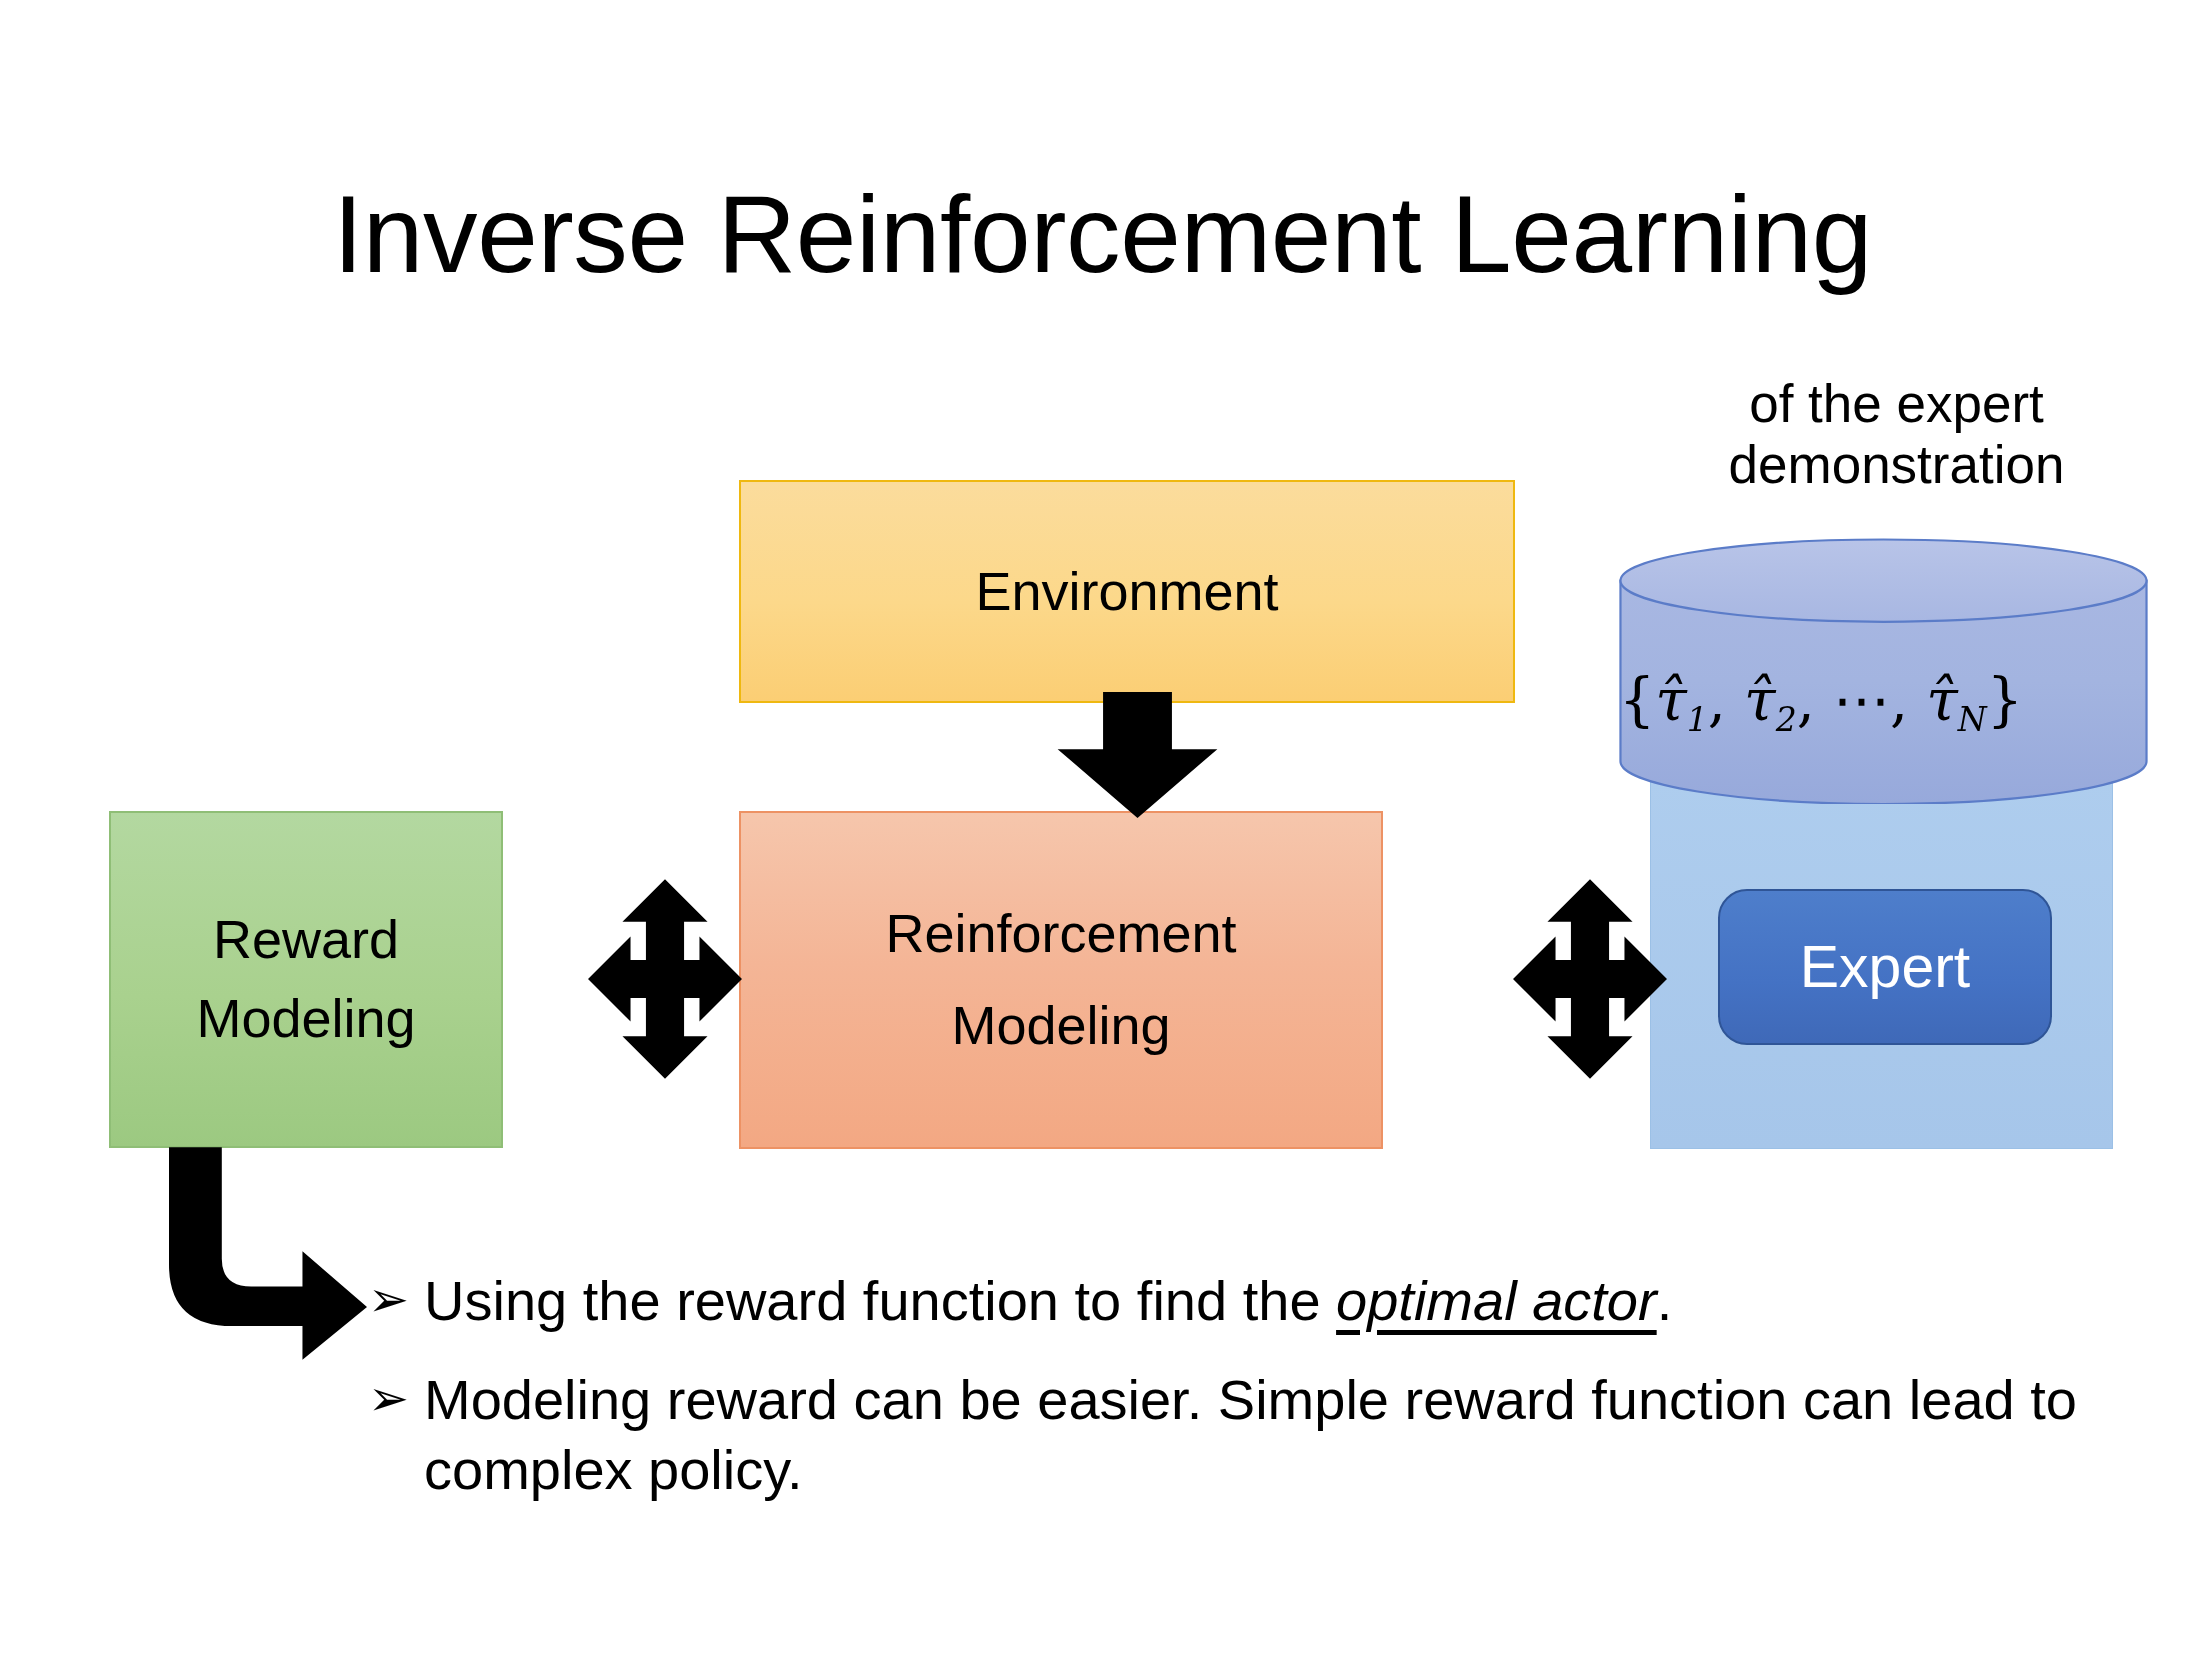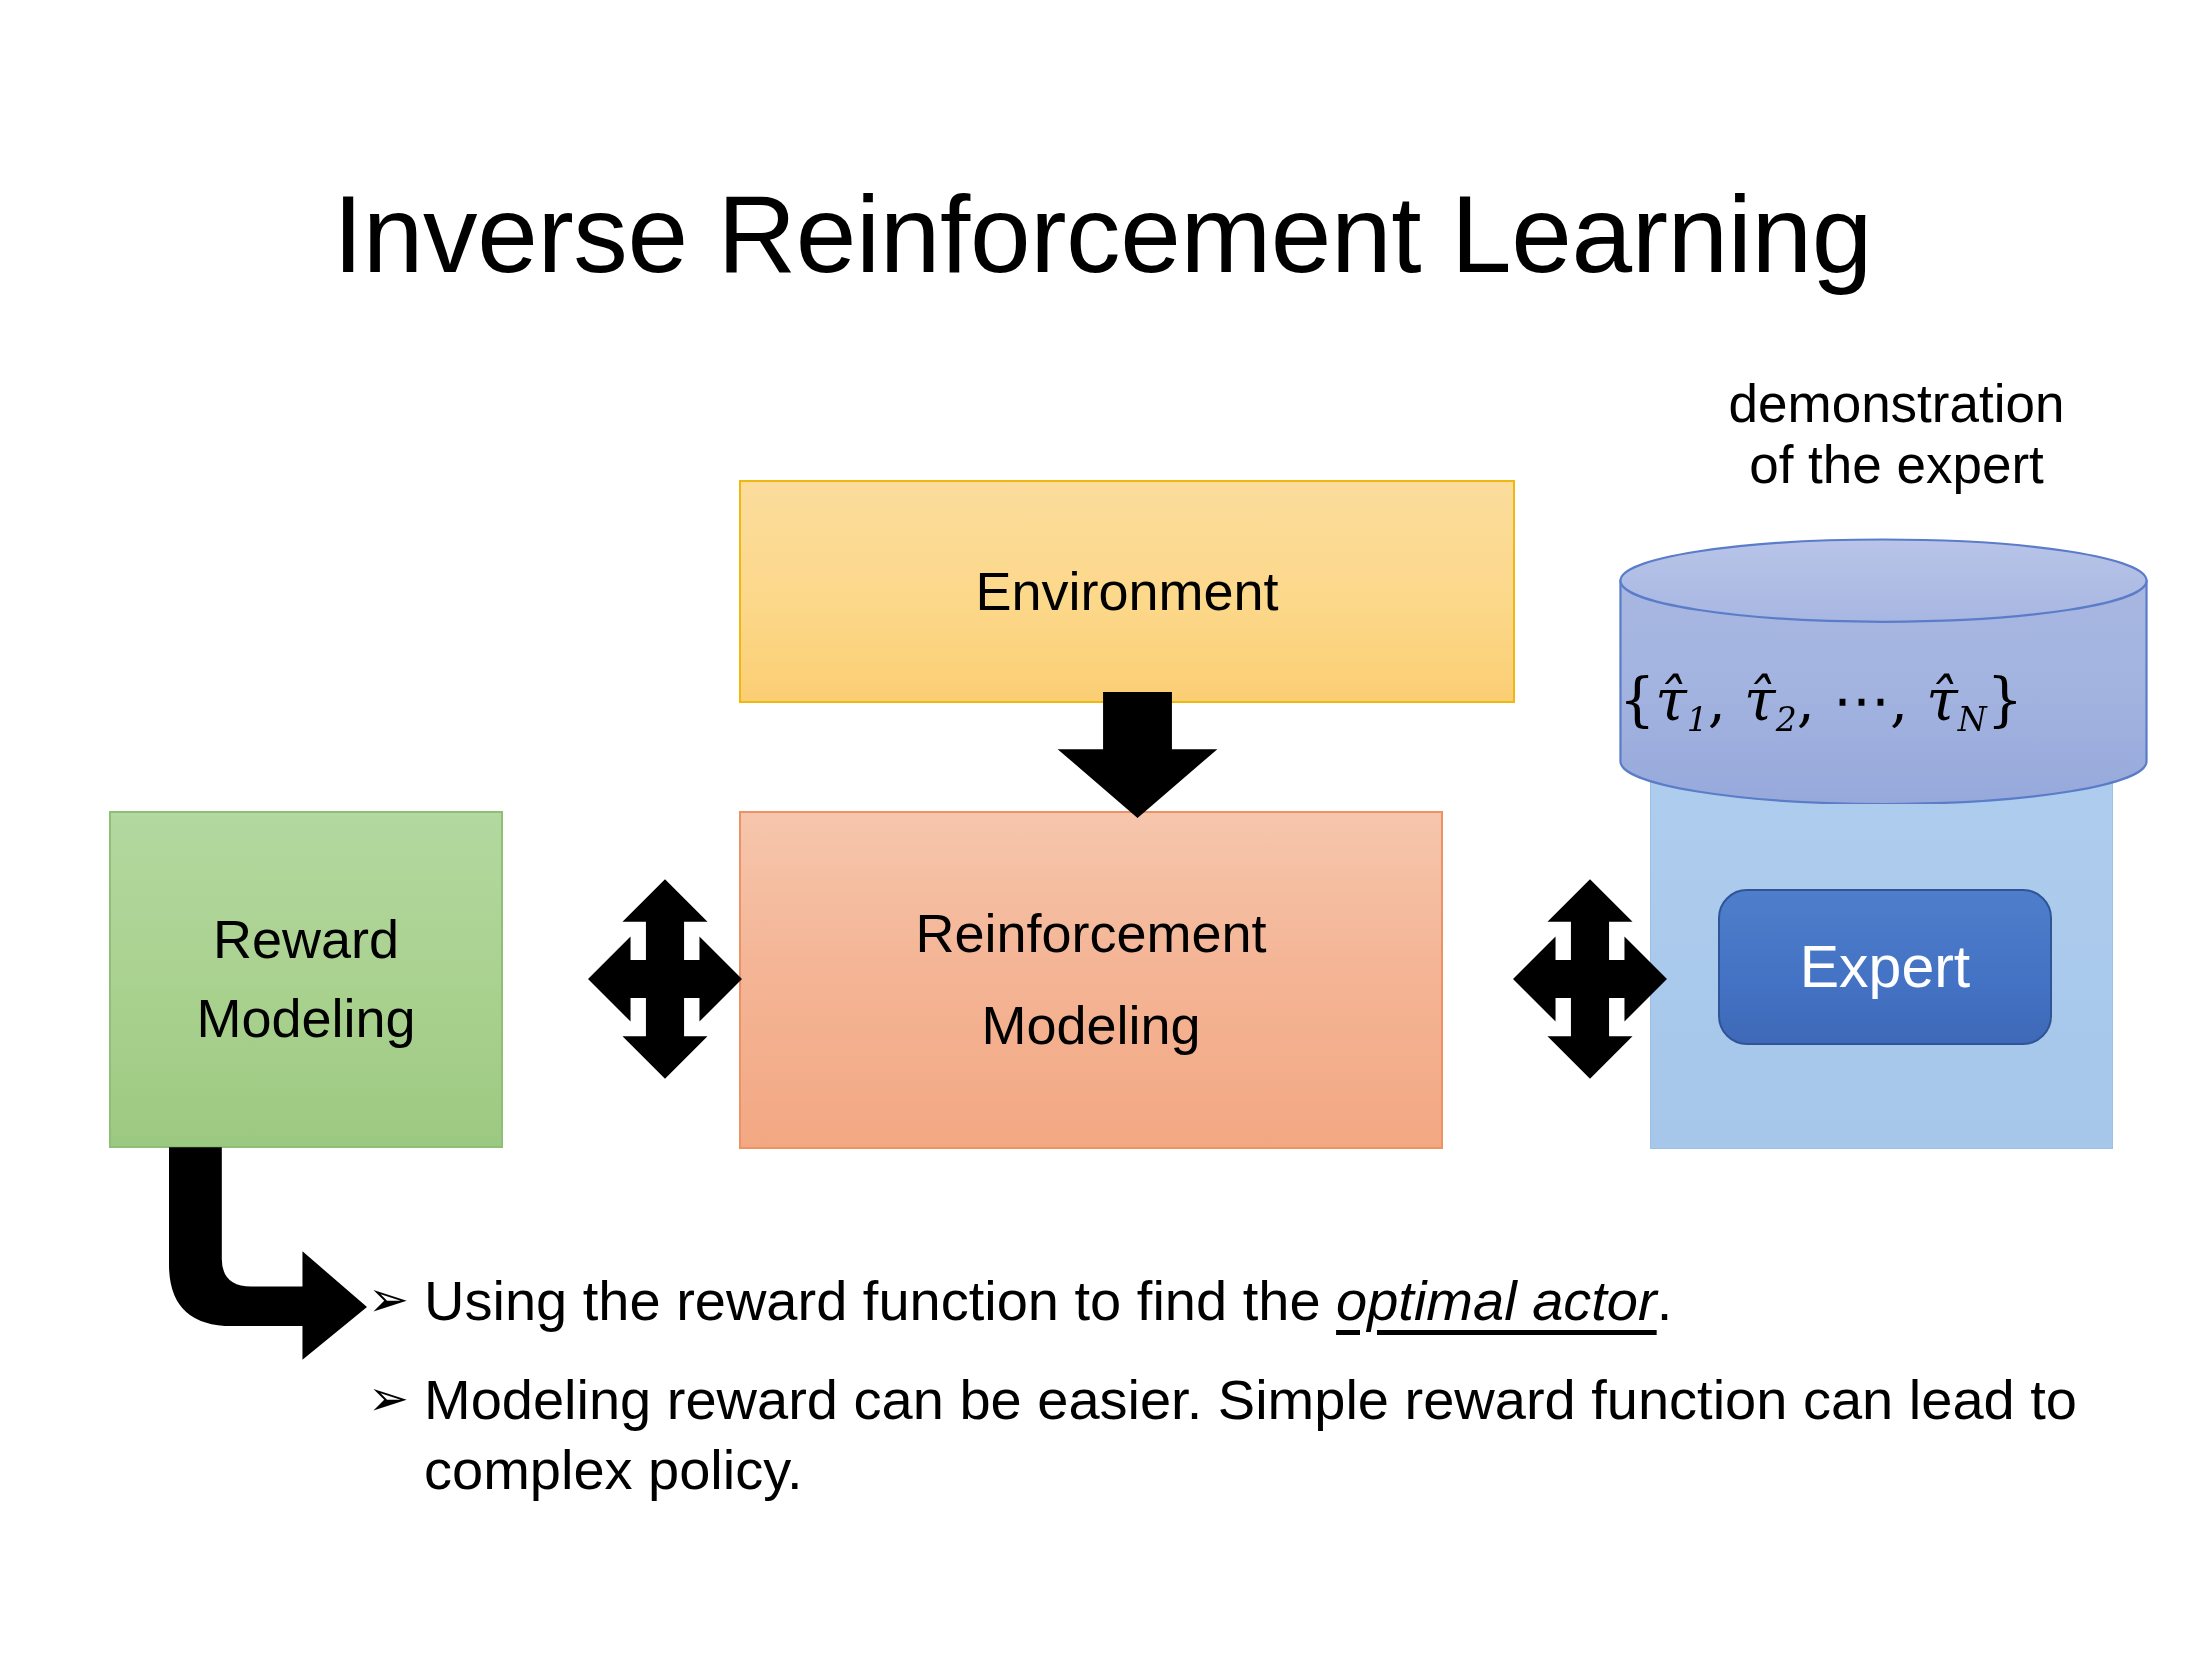--- a/index.html
+++ b/index.html
@@ -203,8 +203,8 @@
 </div>
 
 <div id="demo-caption">
+  <span class="line">of the expert</span>
   <span class="line">demonstration</span>
-  <span class="line">of the expert</span>
 </div>
 
 <div id="expert-panel"></div>

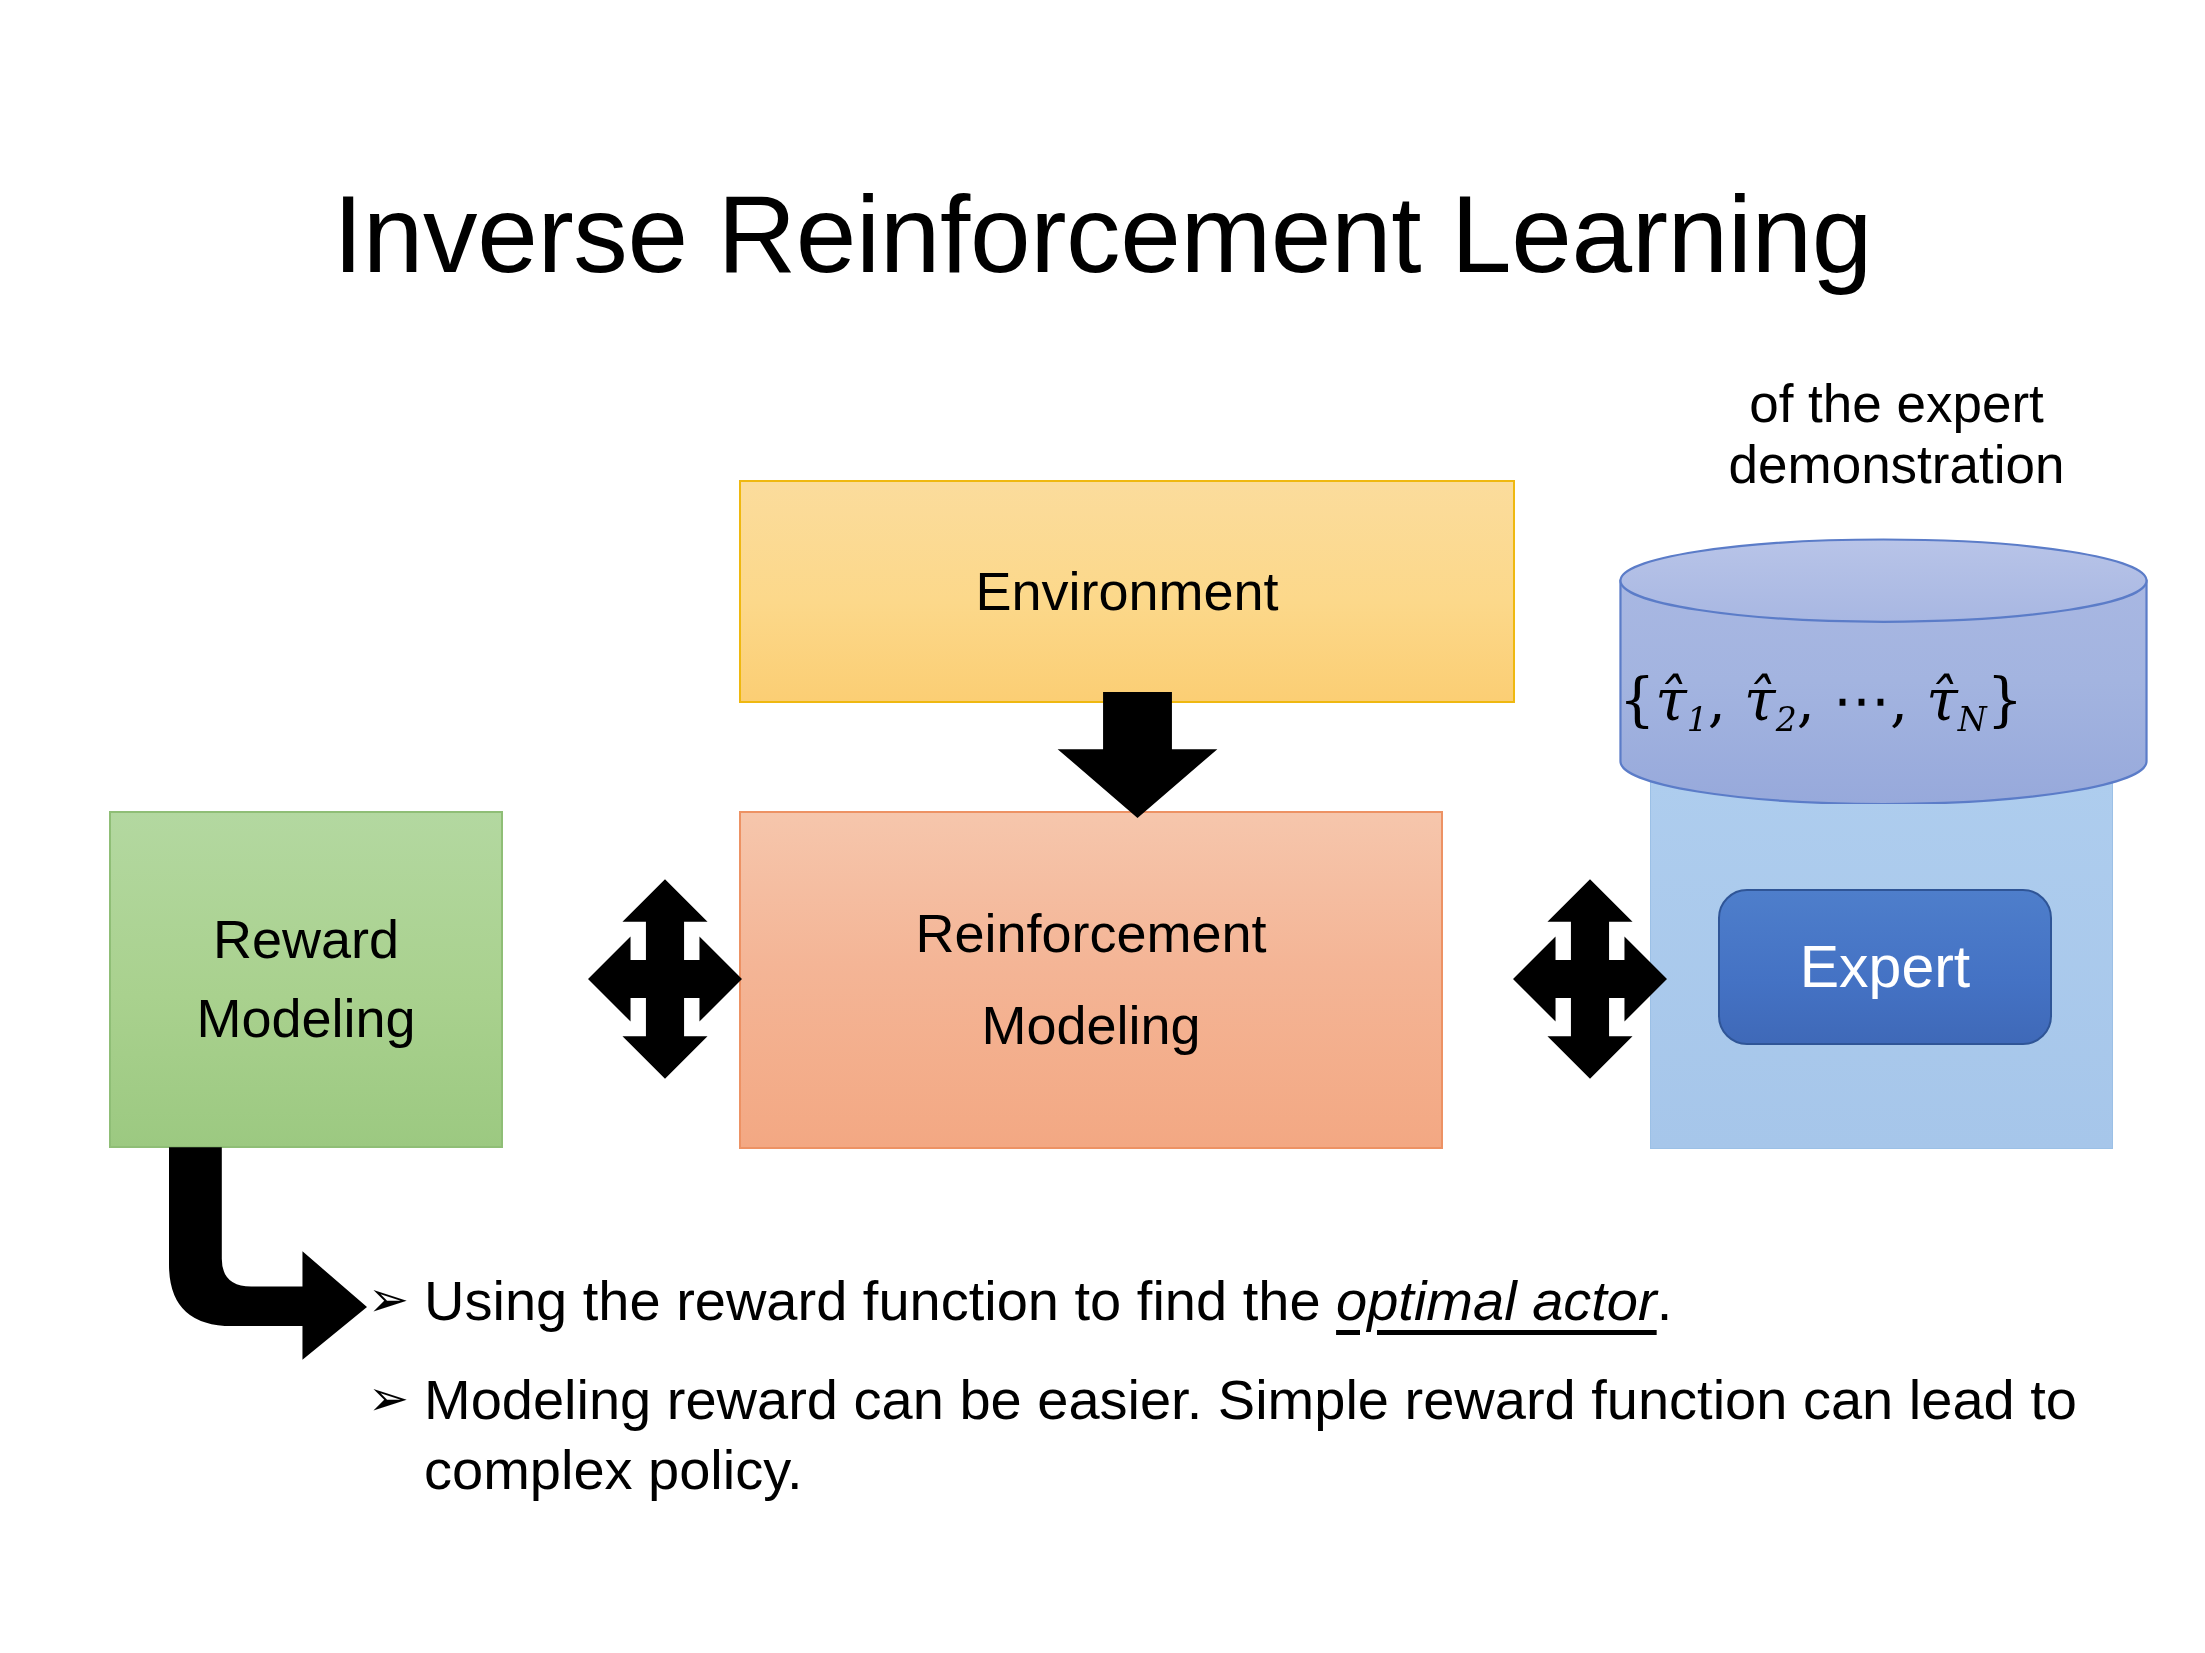--- a/index.html
+++ b/index.html
@@ -66,7 +66,7 @@
   #rl-box {
     left: 739px;
     top: 811px;
-    width: 704px;
+    width: 644px;
     height: 338px;
     background: linear-gradient(180deg, #F6C6AC 0%, #F4B596 45%, #F3A883 100%);
     border: 2.2px solid #ED9264;

